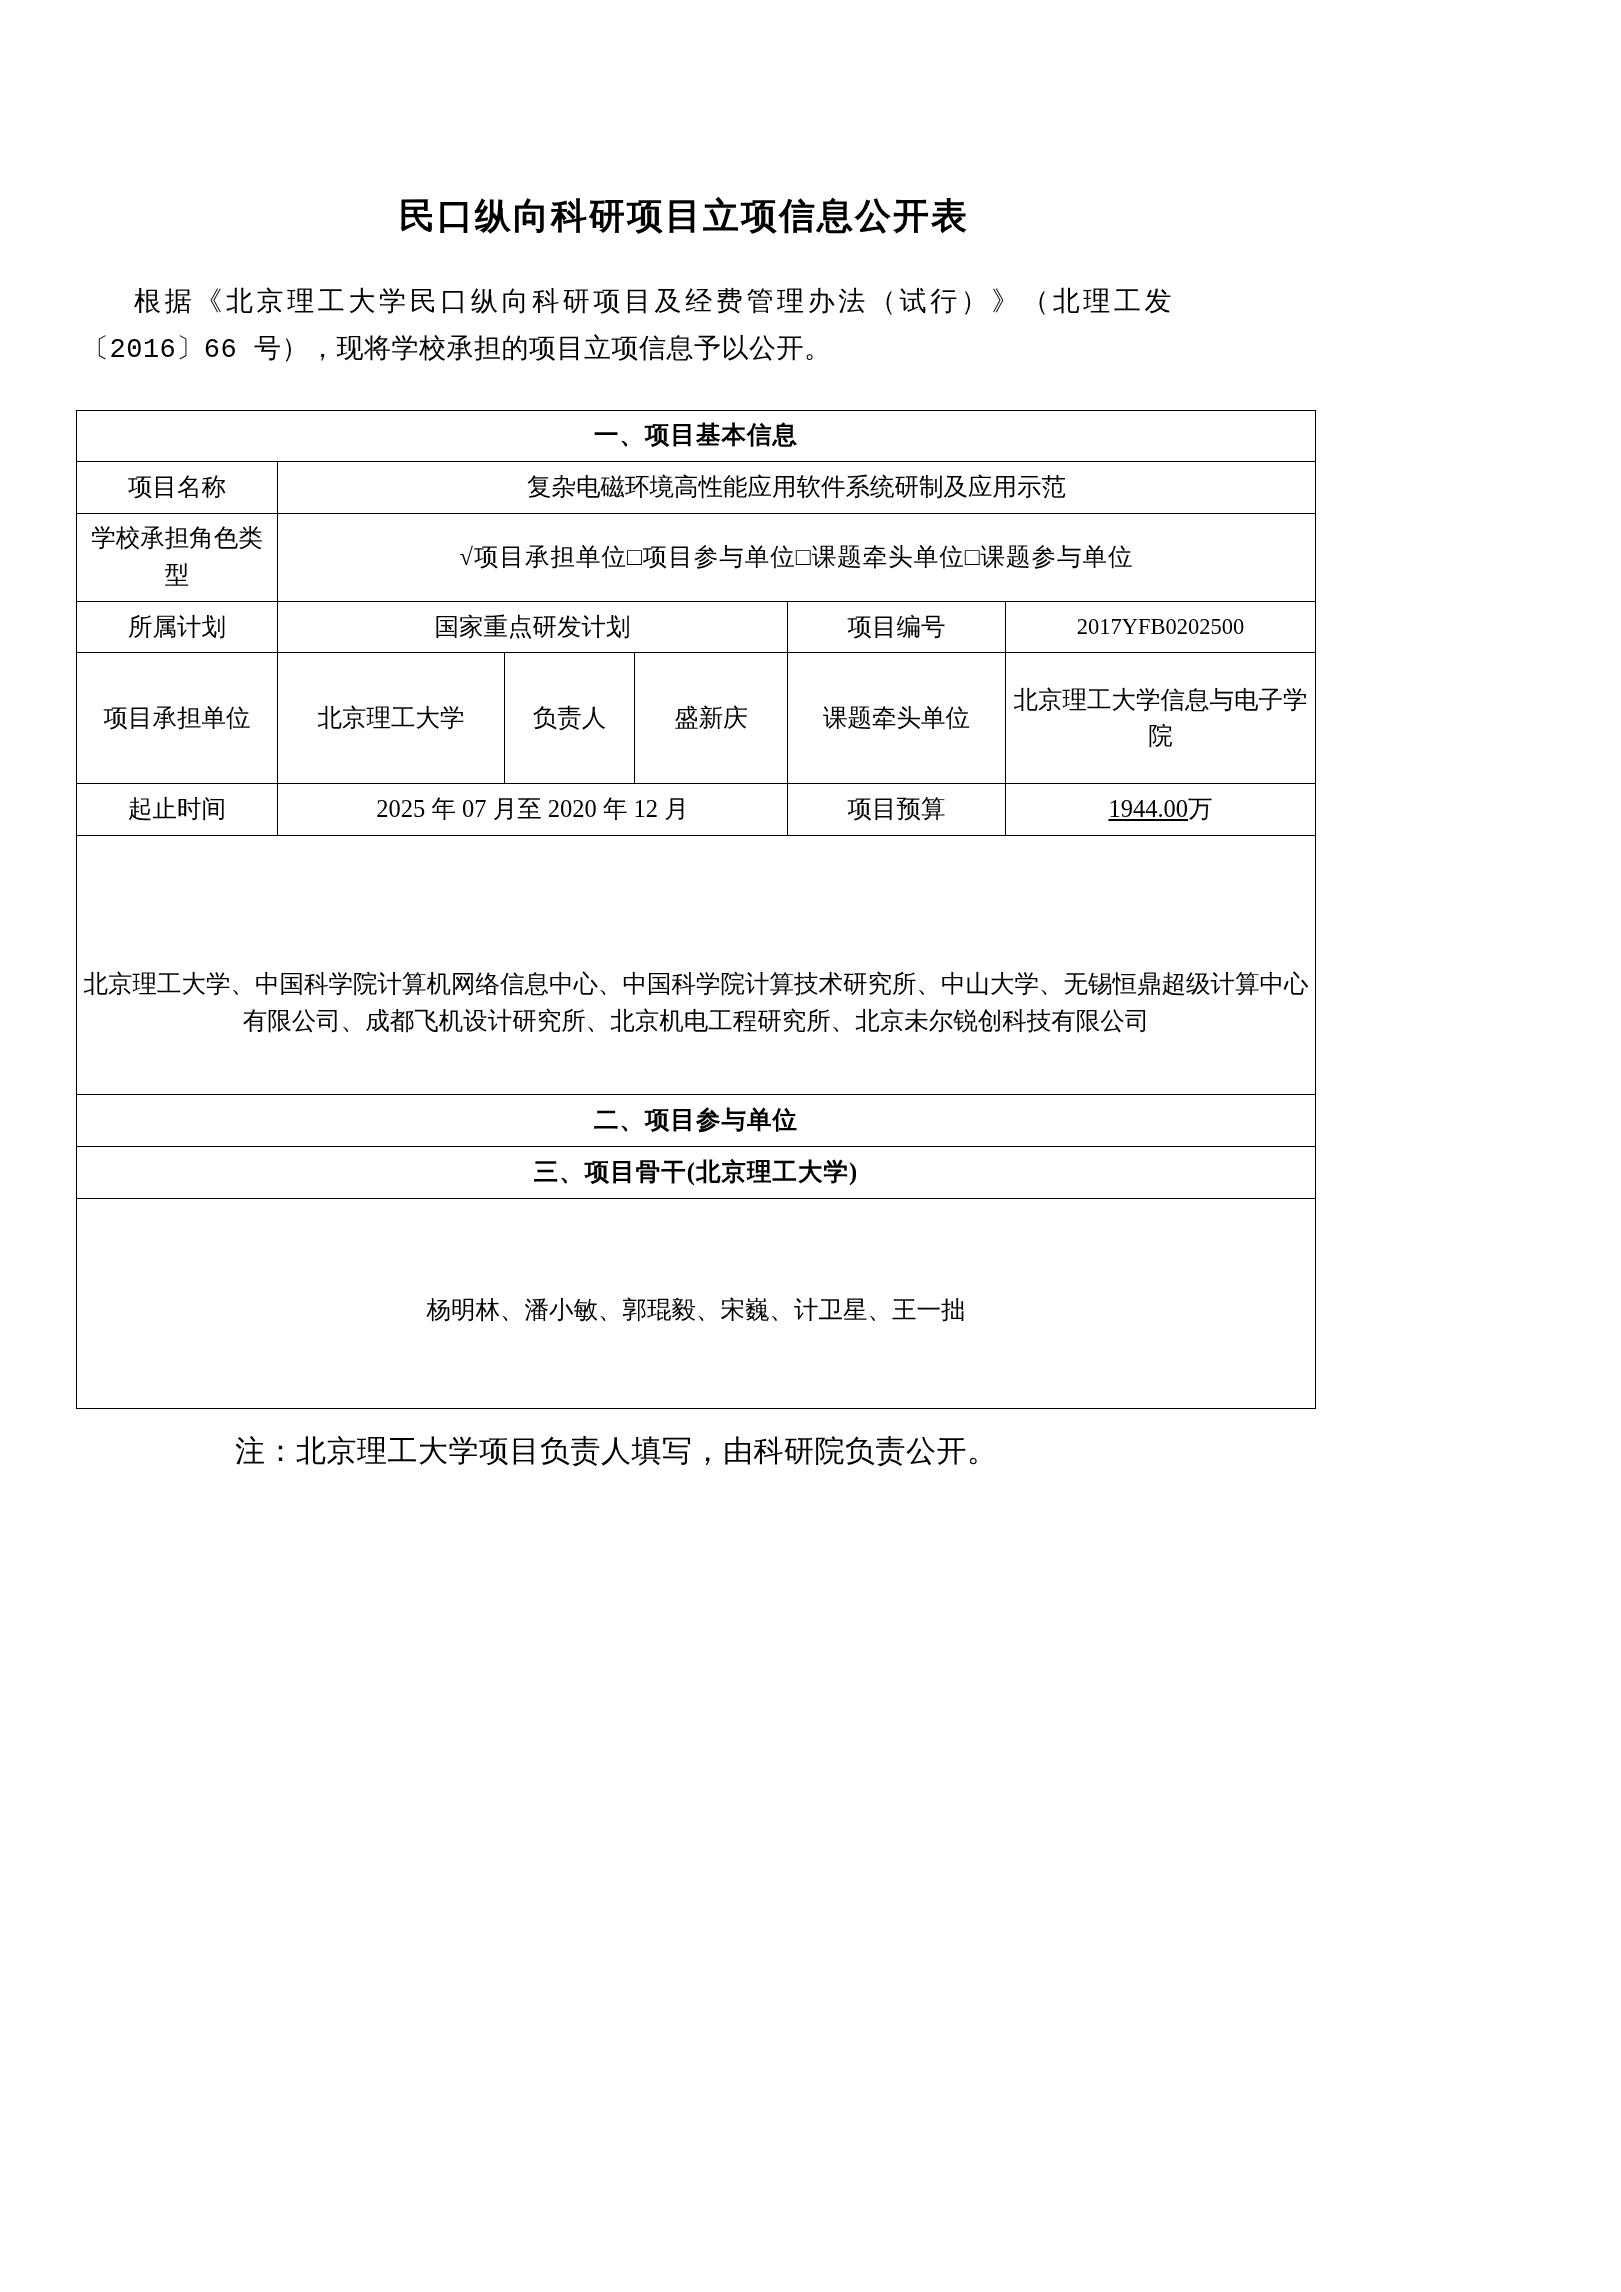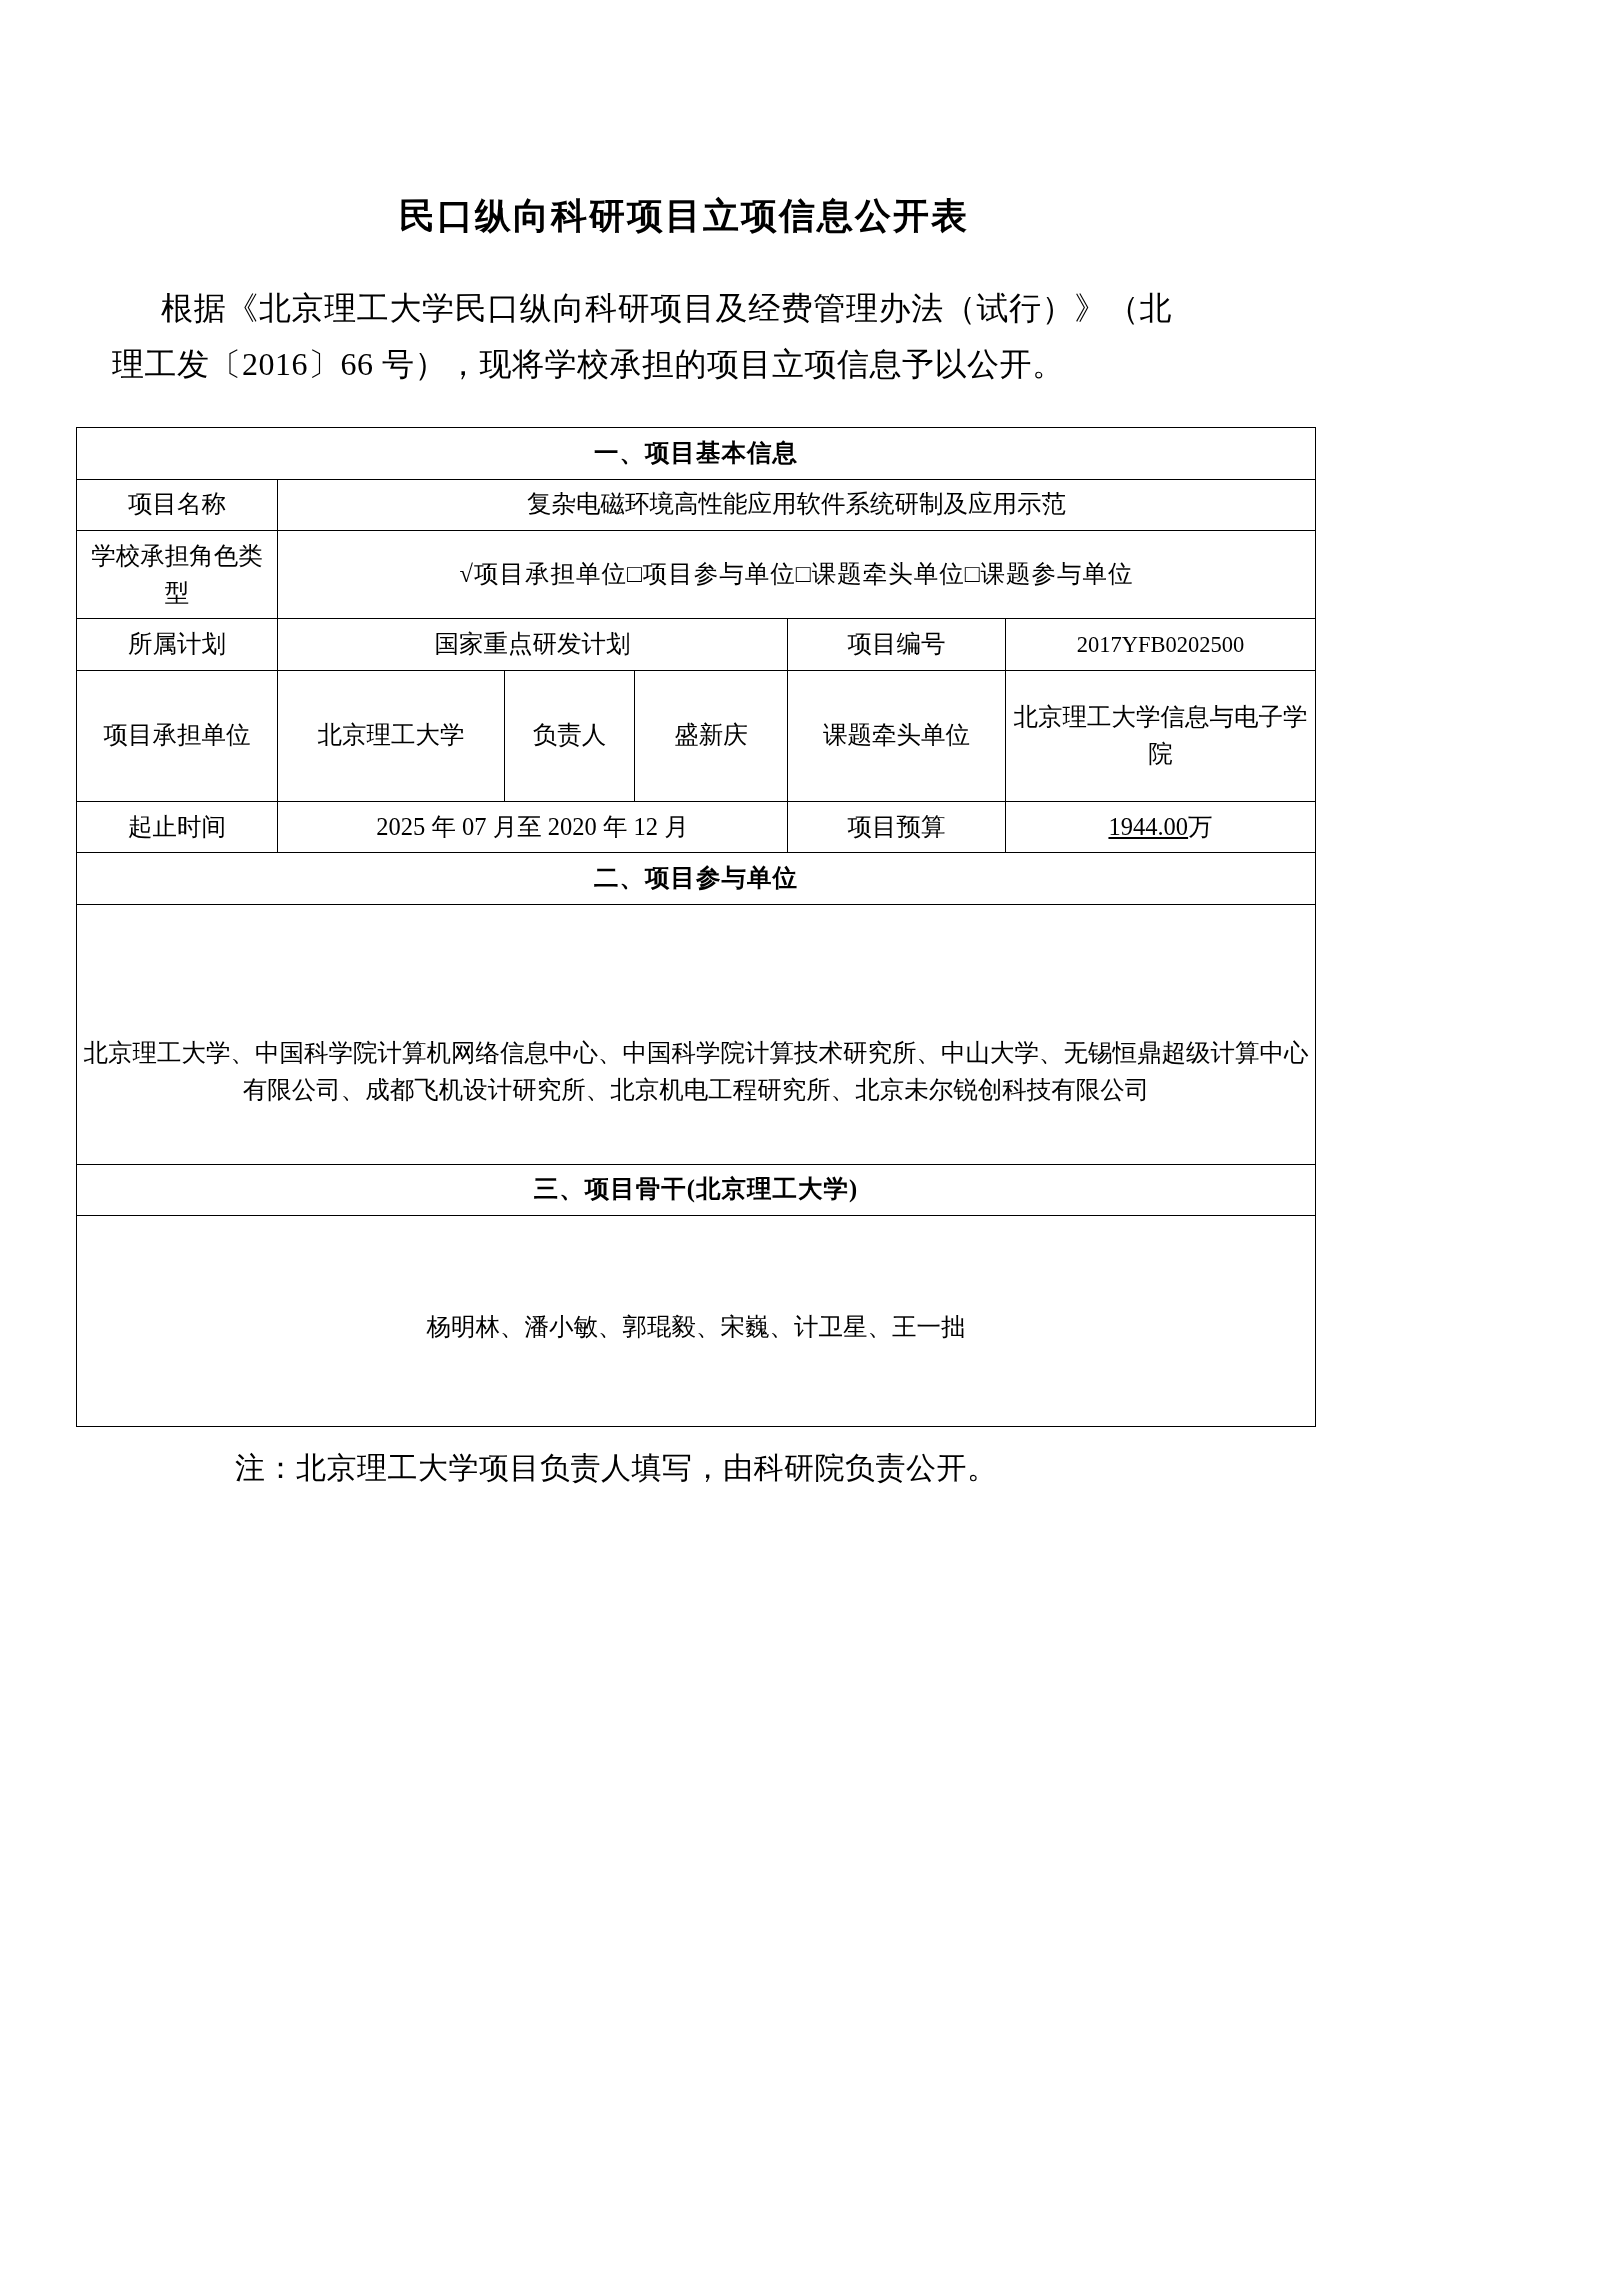--- a/index.html
+++ b/index.html
@@ -32,11 +32,12 @@
     font-family: "Liberation Serif", "DejaVu Serif", serif;
   }
   .intro {
-    margin: 39px 196px 0 112px;
-    font-size: 32px;
+    margin: 39px 196px 0 82px;
+    font-size: 27px;
     line-height: 1.75;
     text-align: justify;
     letter-spacing: 0.5px;
+    font-family: Liberation Mono, monospace;
   }
   .intro .ind {
     display: inline-block;

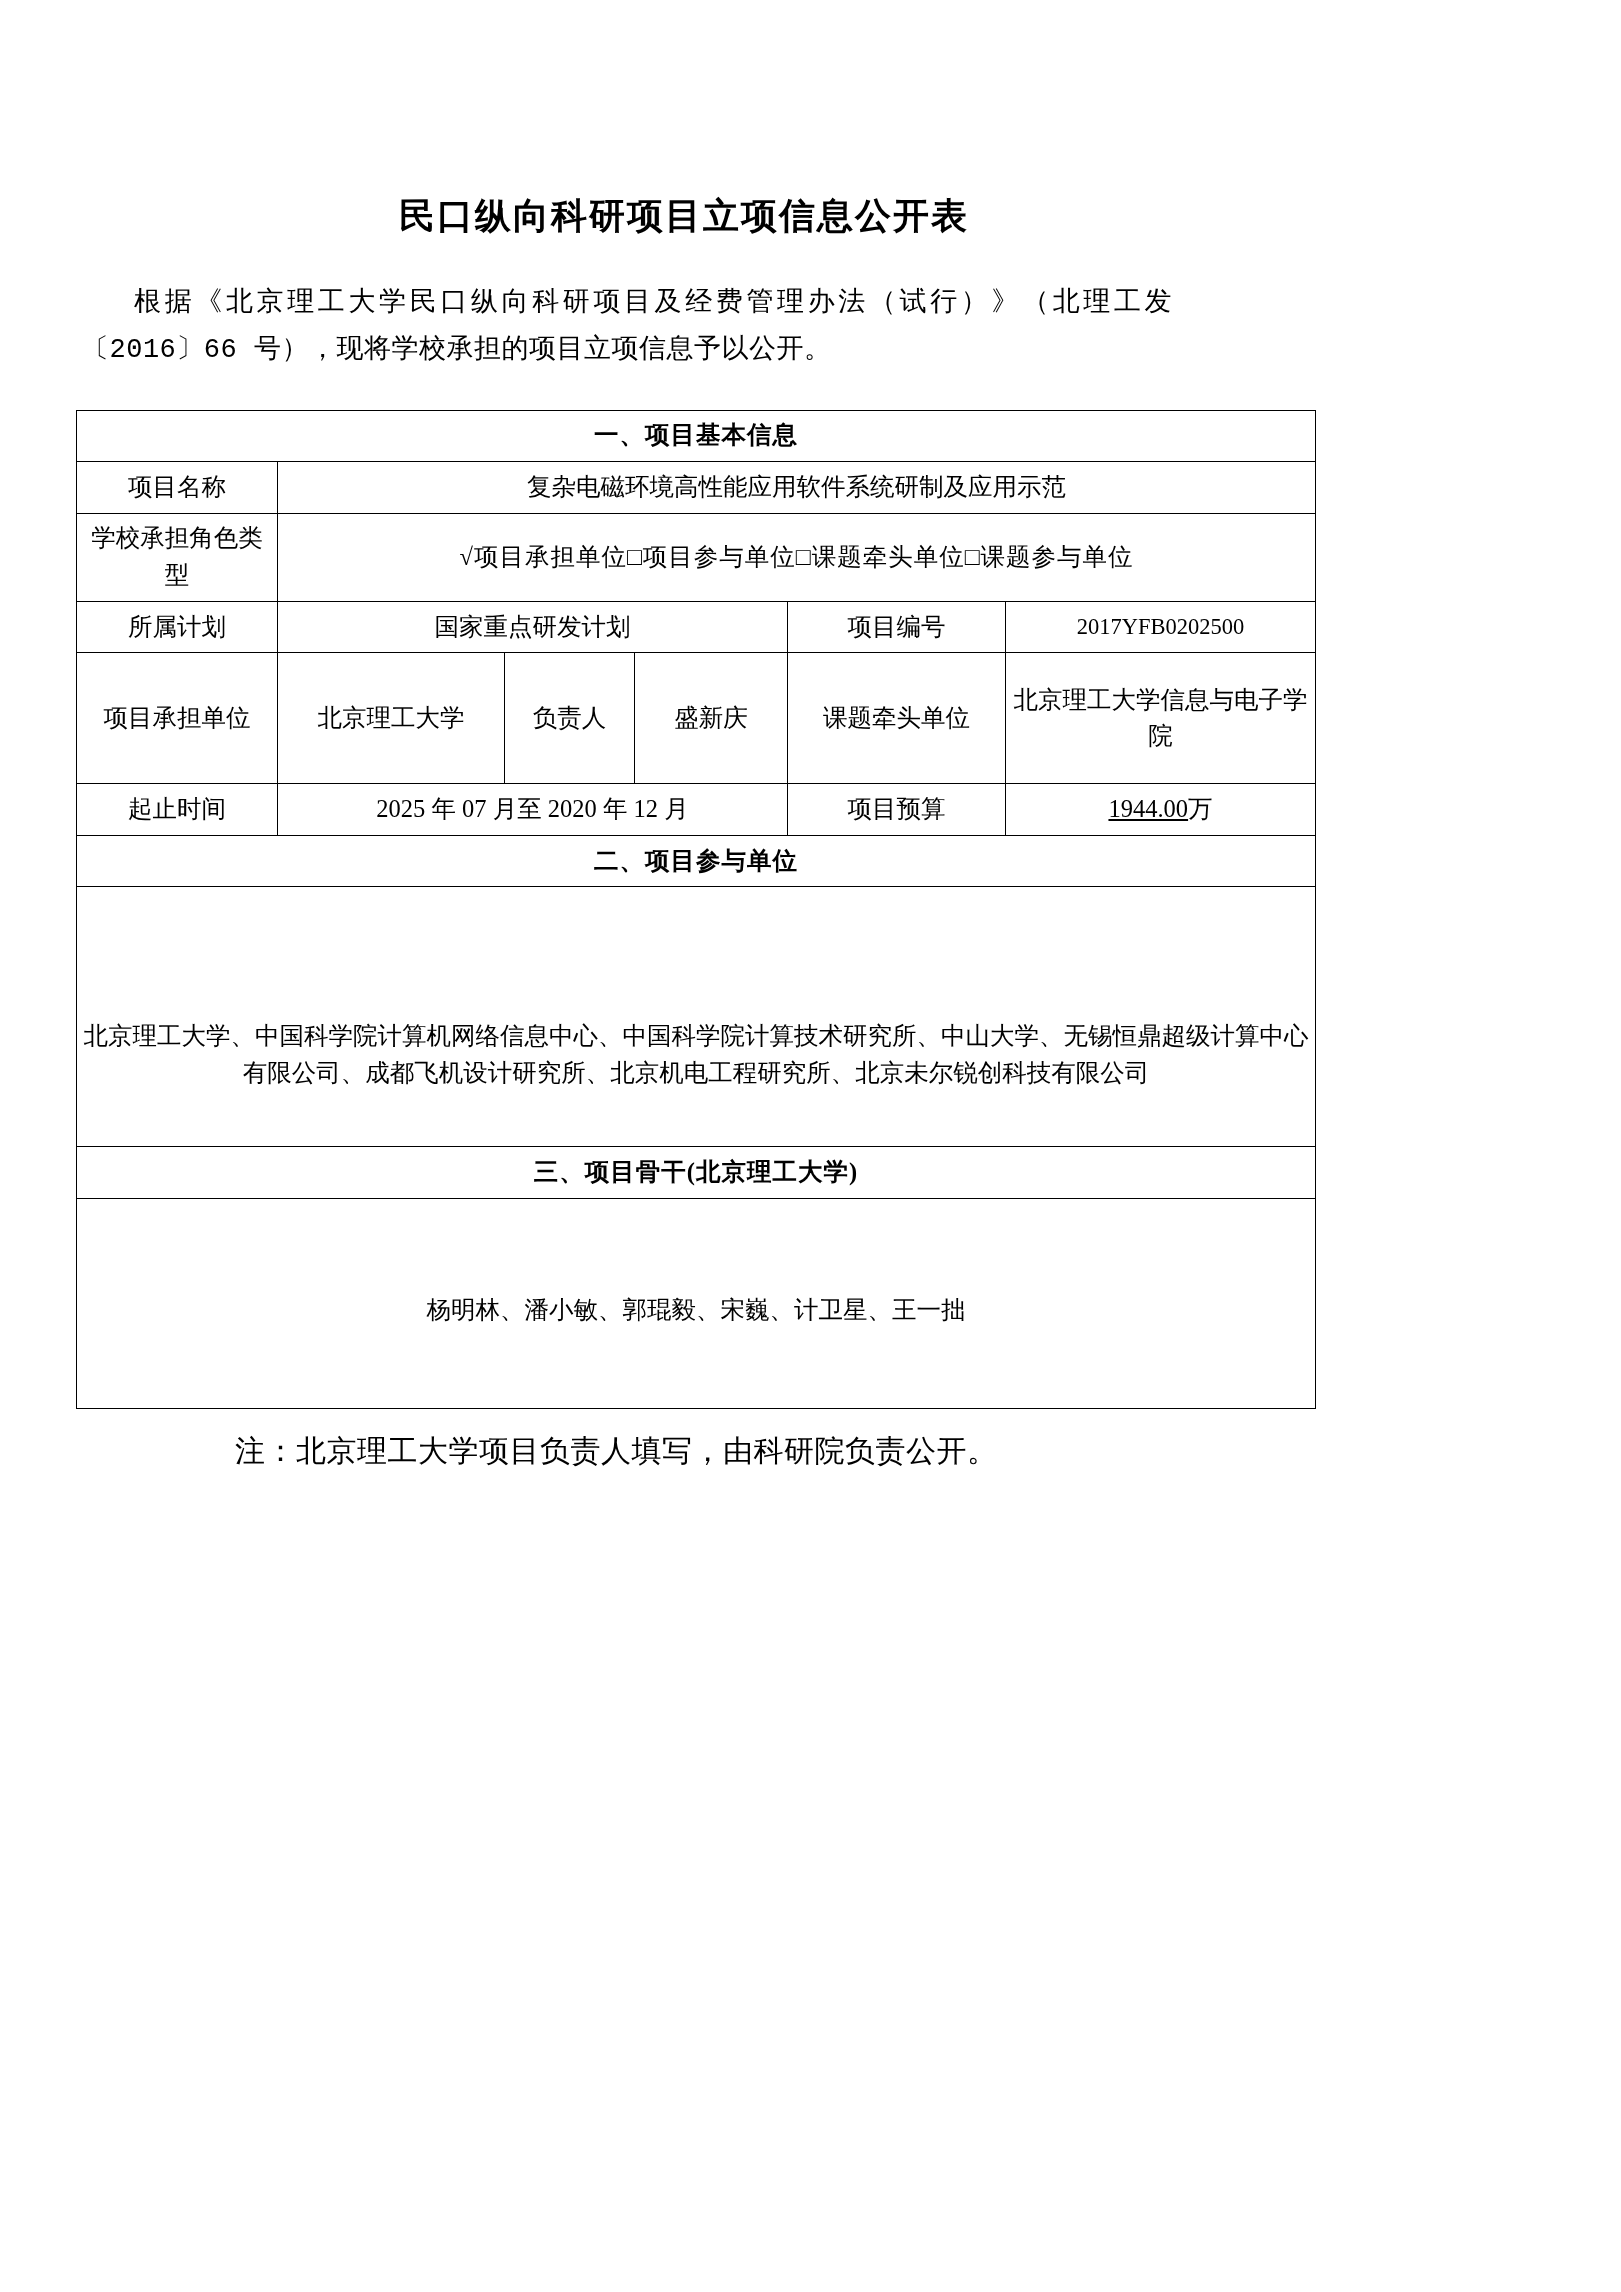--- a/index.html
+++ b/index.html
@@ -139,12 +139,12 @@
         <td><span class="underline-val">1944.00</span><span>万</span></td>
       </tr>
       <tr>
-        <td class="section-head" colspan="6">二、项目参与单位</td>
-      </tr>
-      <tr>
         <td class="left-body body-block-tall" colspan="6">
           <div style="padding-top:76px">北京理工大学、中国科学院计算机网络信息中心、中国科学院计算技术研究所、中山大学、无锡恒鼎超级计算中心有限公司、成都飞机设计研究所、北京机电工程研究所、北京未尔锐创科技有限公司</div>
         </td>
+      </tr>
+      <tr>
+        <td class="section-head" colspan="6">二、项目参与单位</td>
       </tr>
       <tr>
         <td class="section-head" colspan="6">三、项目骨干(北京理工大学)</td>

